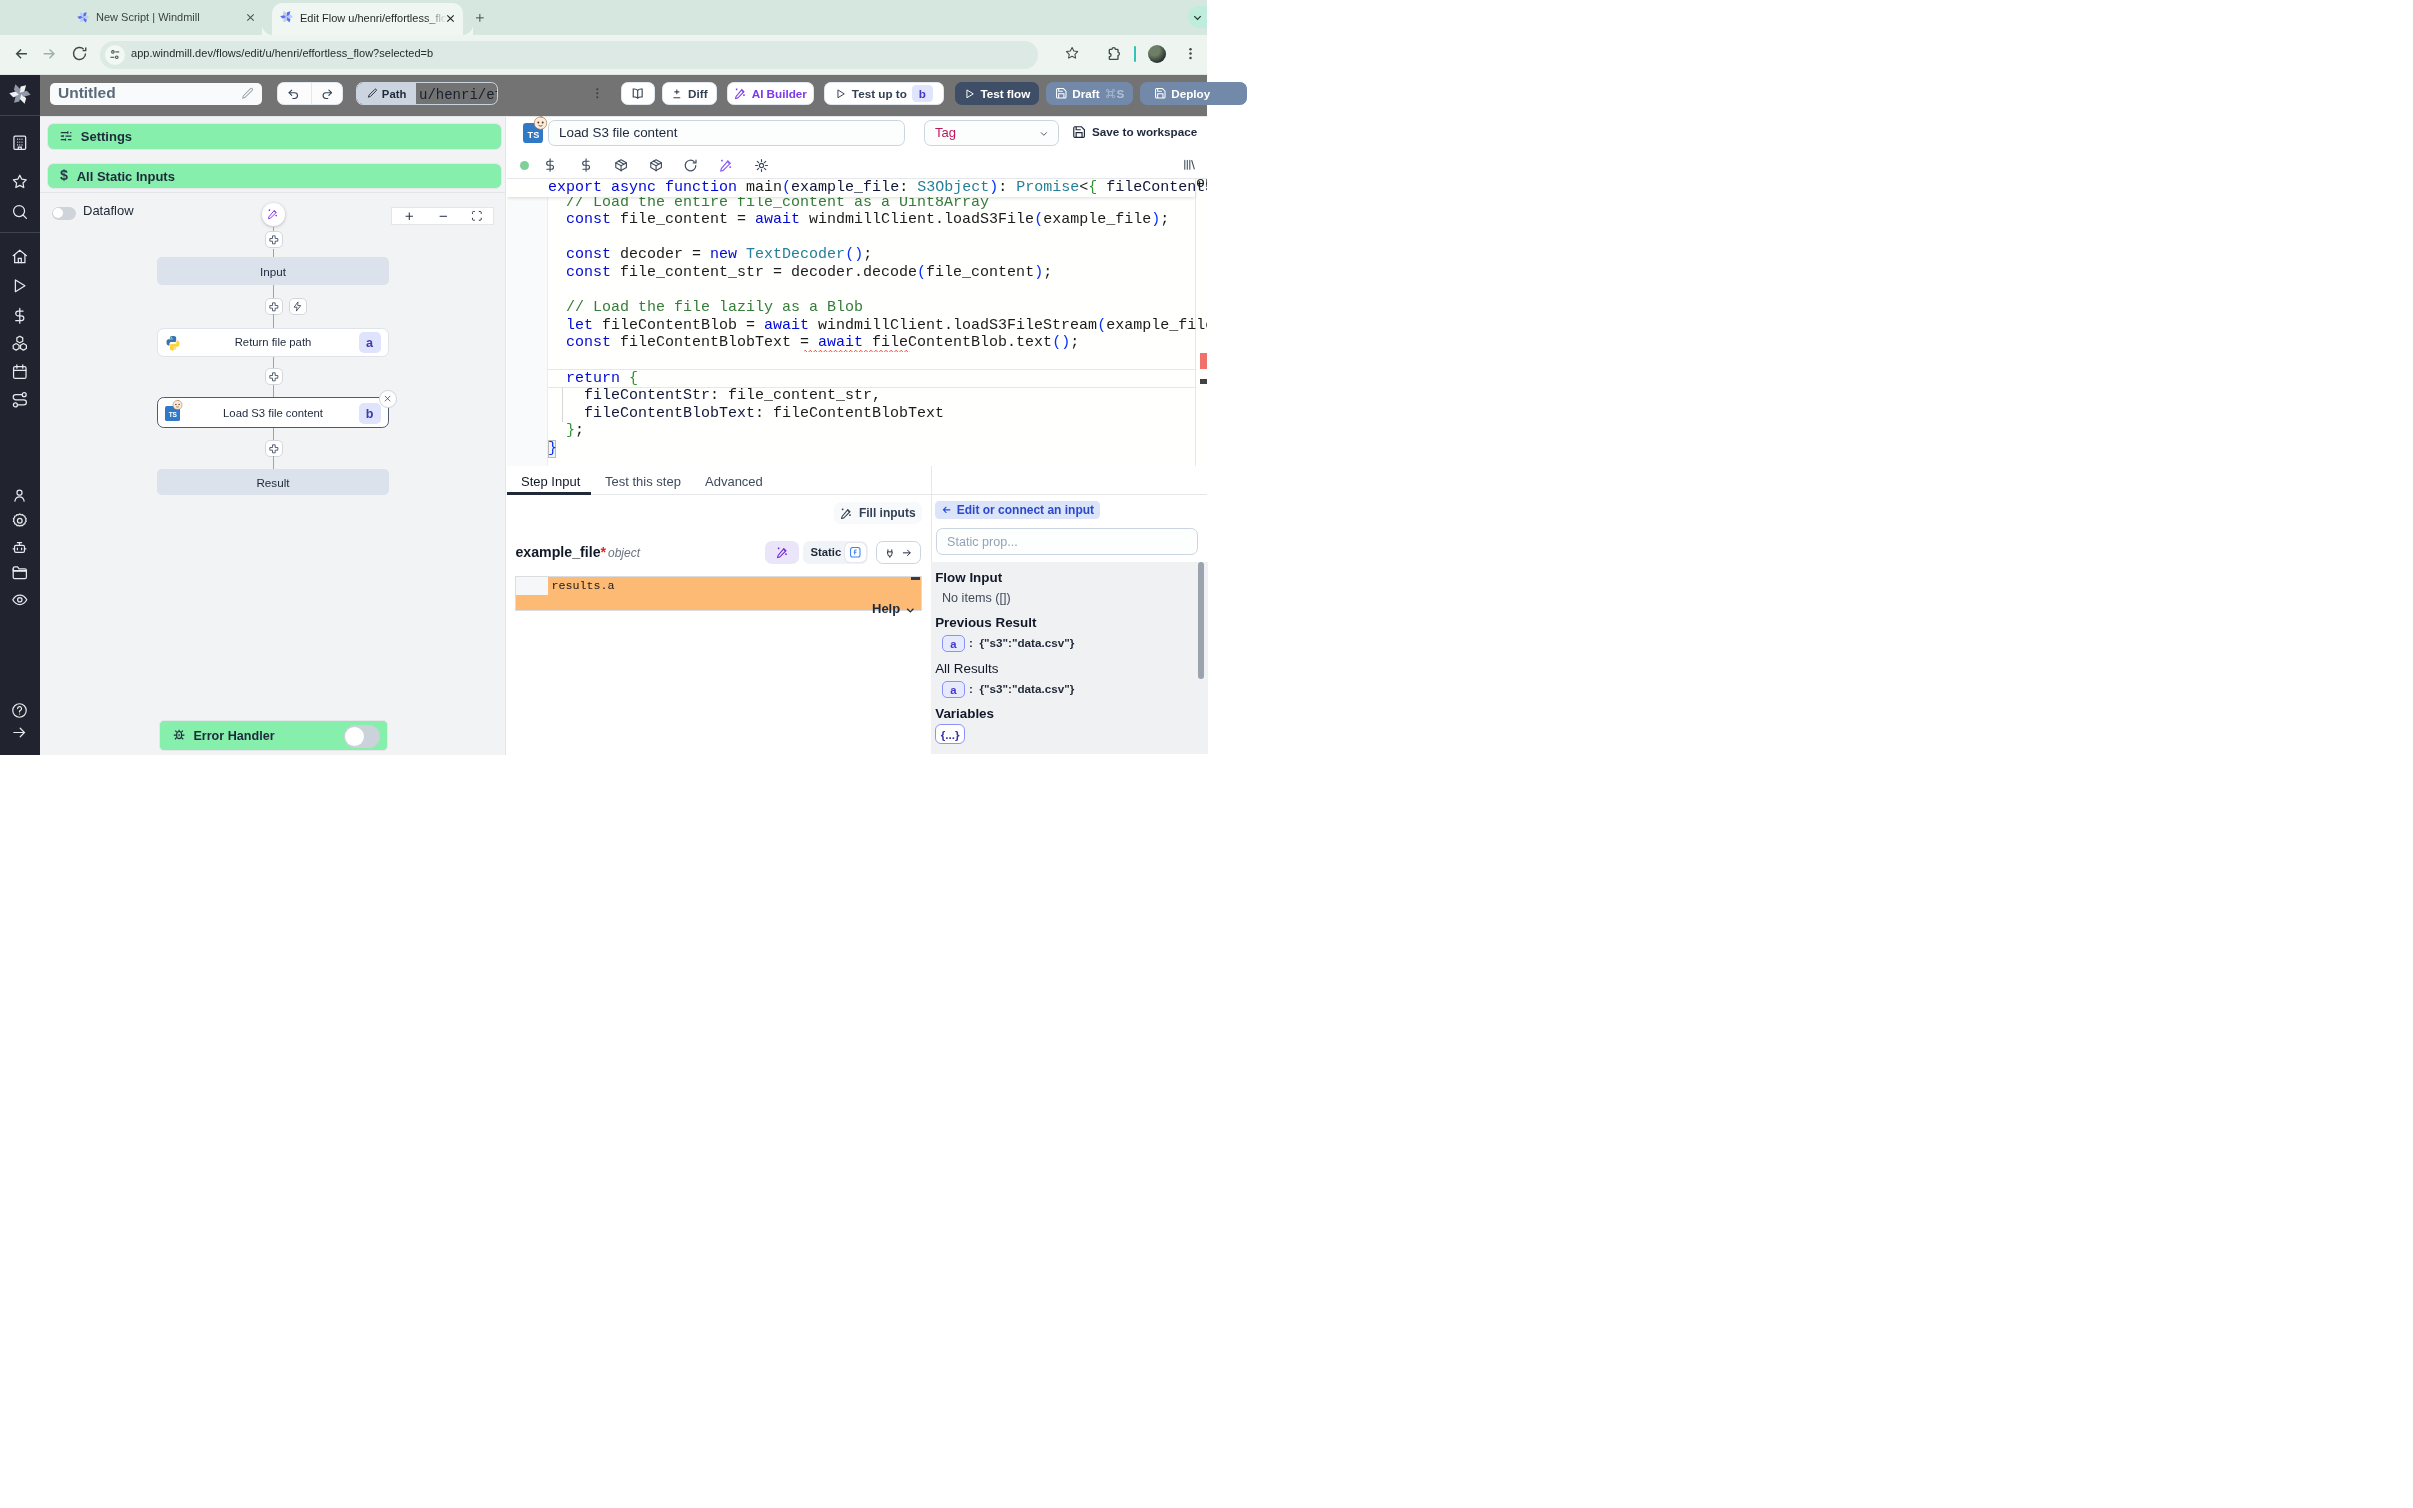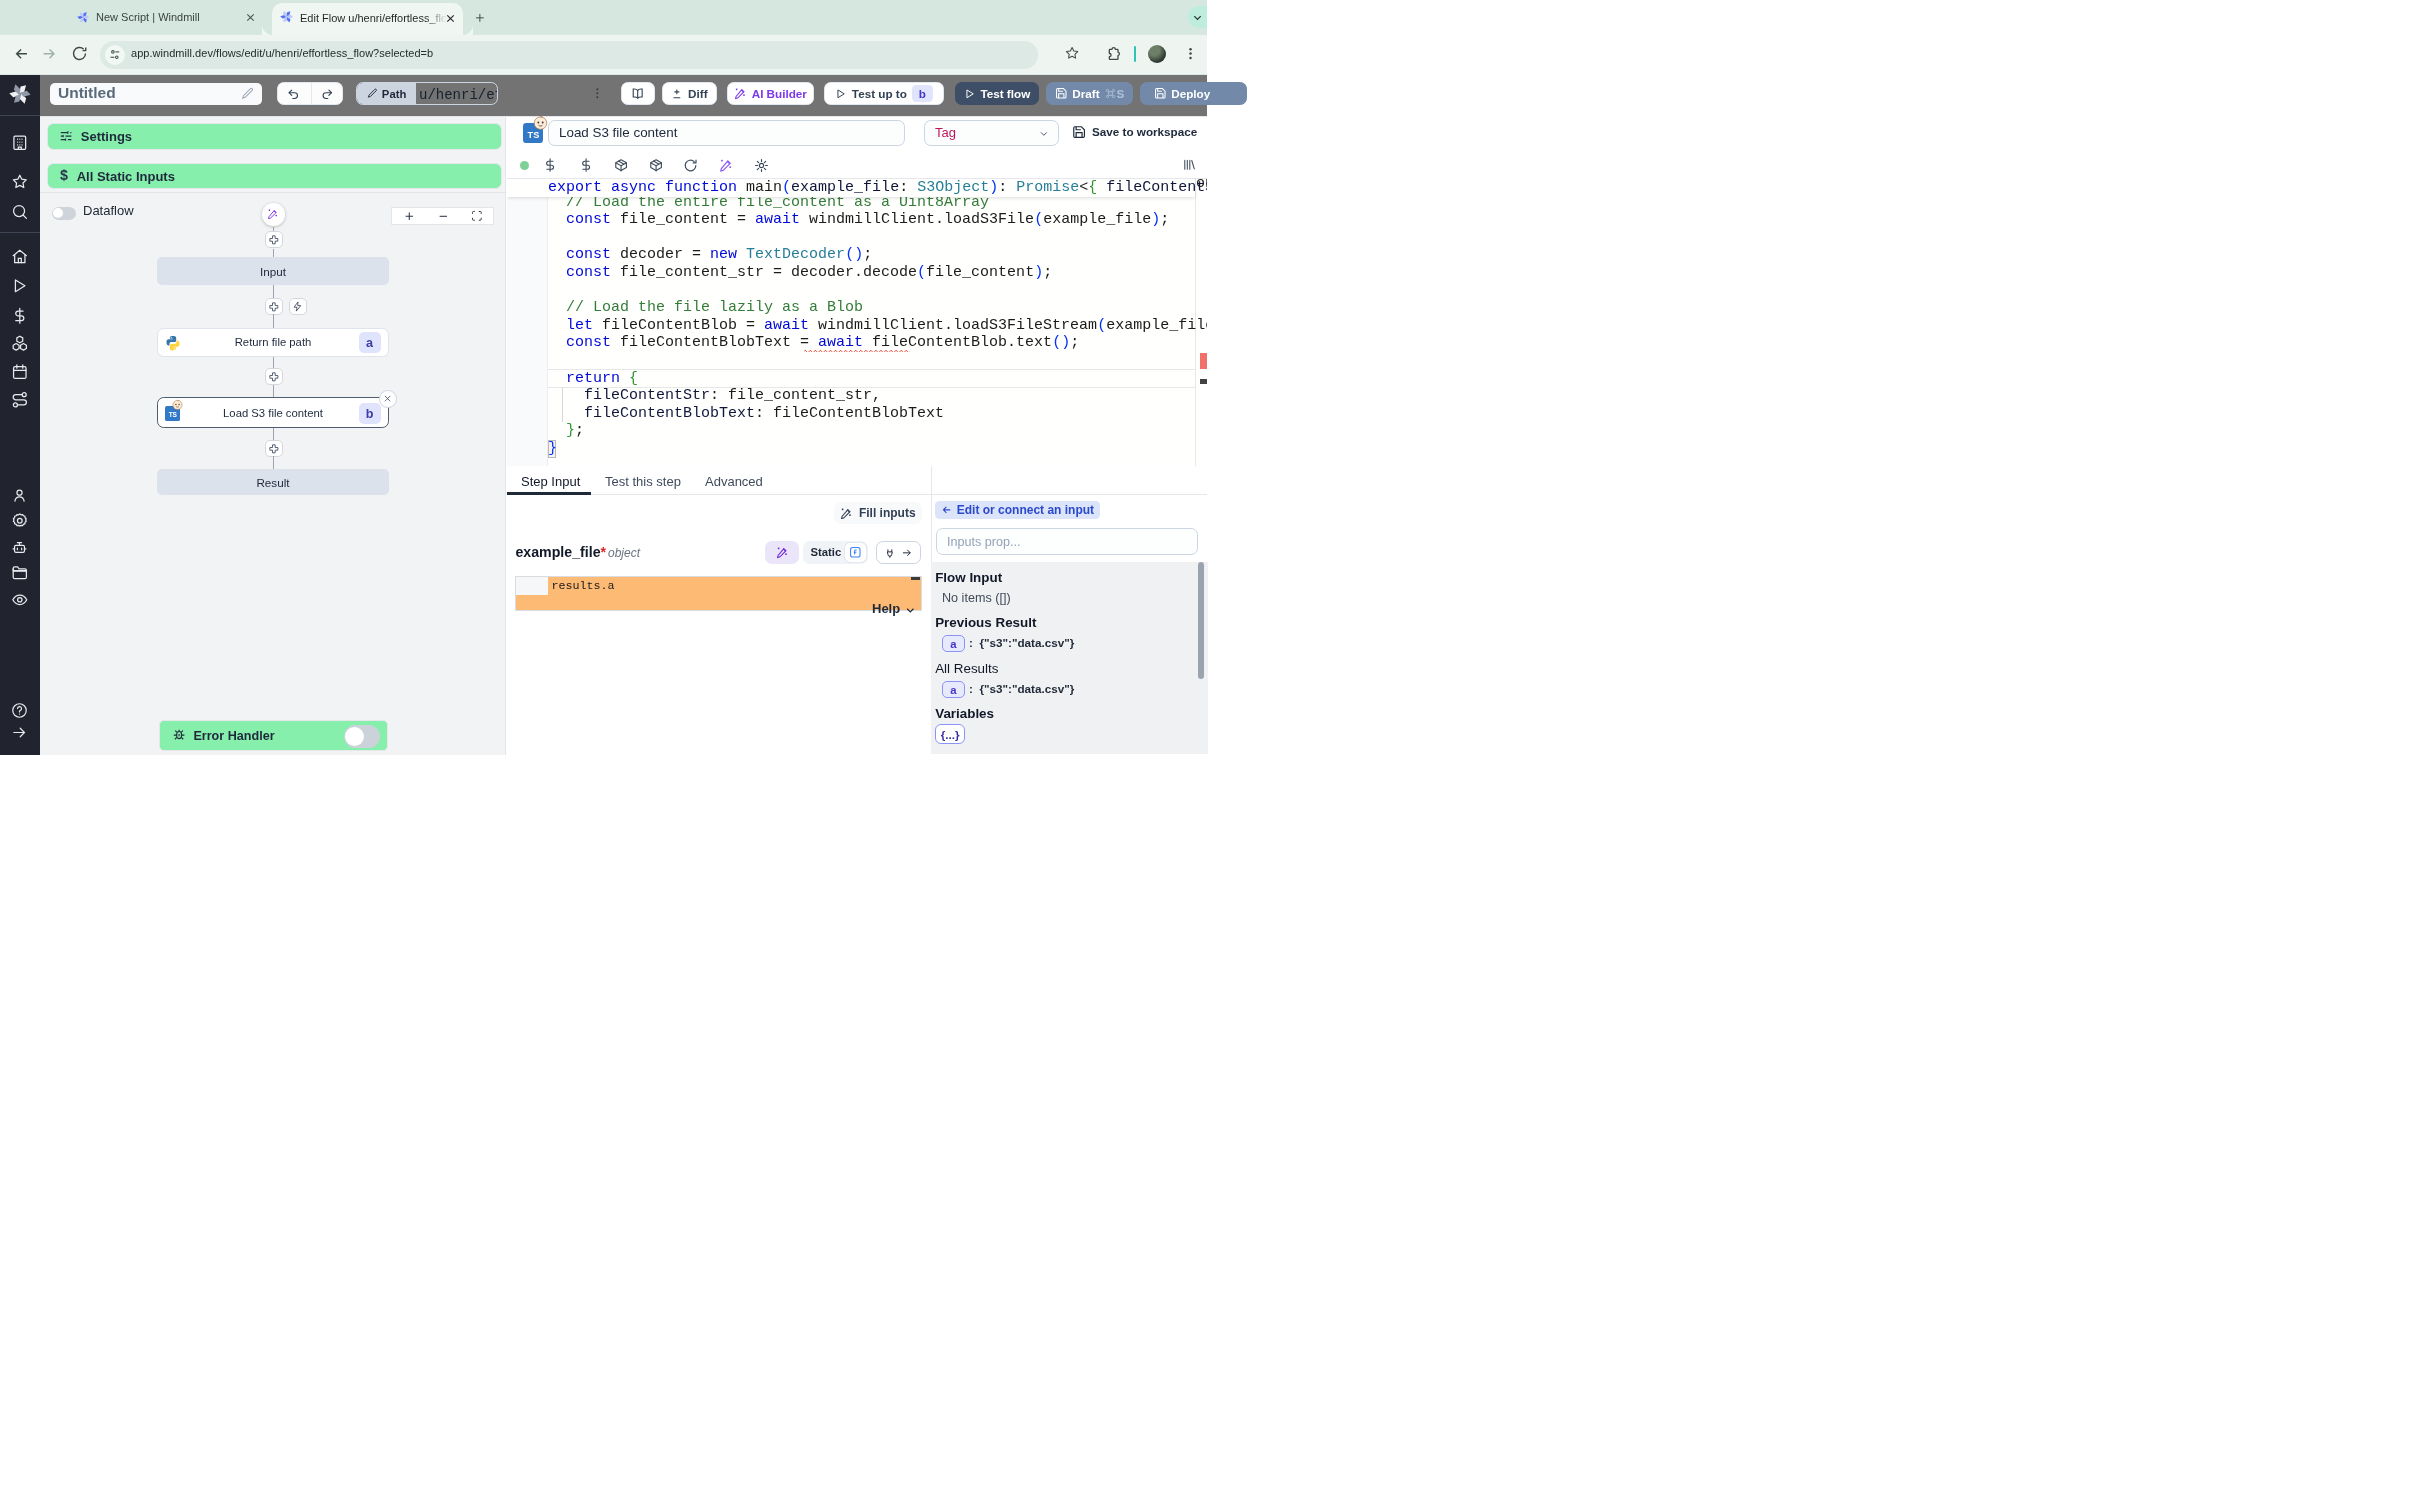--- a/index.html
+++ b/index.html
@@ -543,7 +543,7 @@
         <span style="font-size:12px;font-weight:600;color:#2b4acb">Edit or connect an input</span>
       </div>
 <div class="input" style="left:429px;top:411px;width:262px;height:27px;background:#fdfefe">
-        <span style="margin-left:10px;font-size:12.6px;color:#94a3b8">Inputs prop...</span>
+        <span style="margin-left:10px;font-size:12.6px;color:#94a3b8">Static prop...</span>
       </div>
 <div class="abs" style="left:424px;top:445px;width:277px;height:192px;background:#f0f1f3">
         <span class="abs" style="left:4.2px;top:8.4px;font-size:13.4px;font-weight:700;color:#111827">Flow Input</span>

